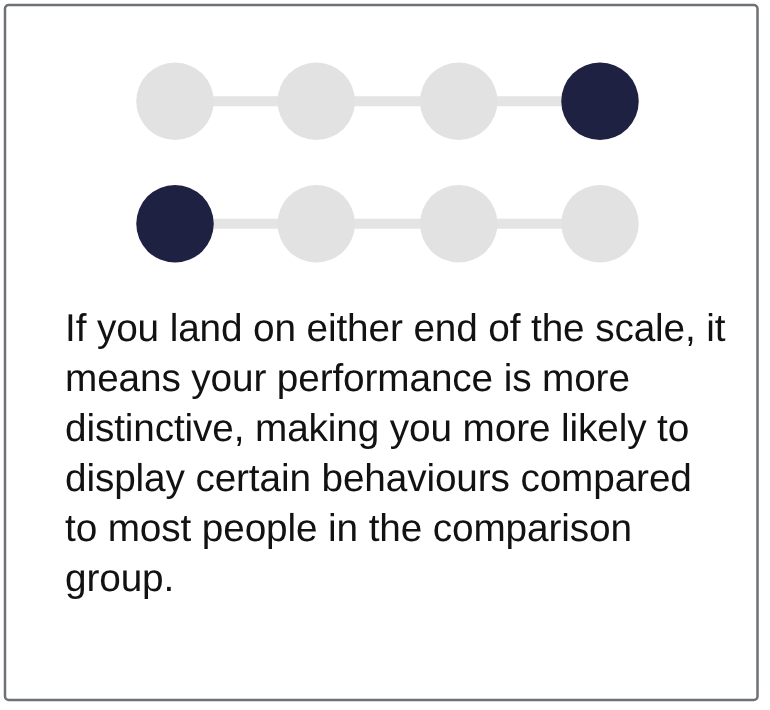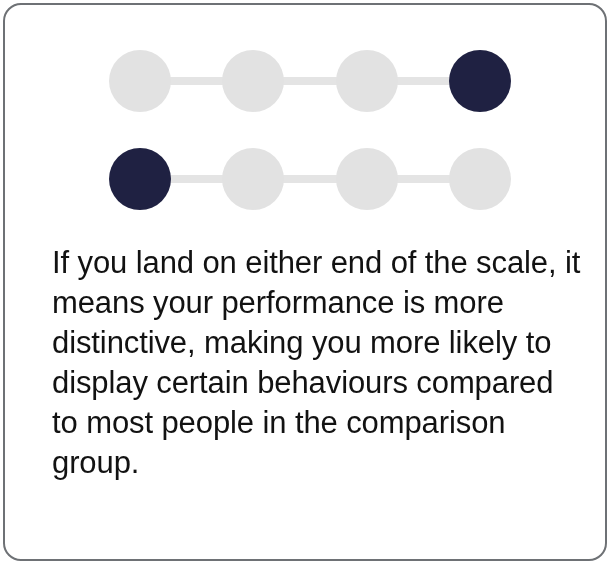--- a/index.html
+++ b/index.html
@@ -24,7 +24,7 @@
     box-sizing: border-box;
     background: #ffffff;
     border: 2px solid #6e7175;
-    border-radius: 18px;
+    border-radius: 4px;
   }
 
   

